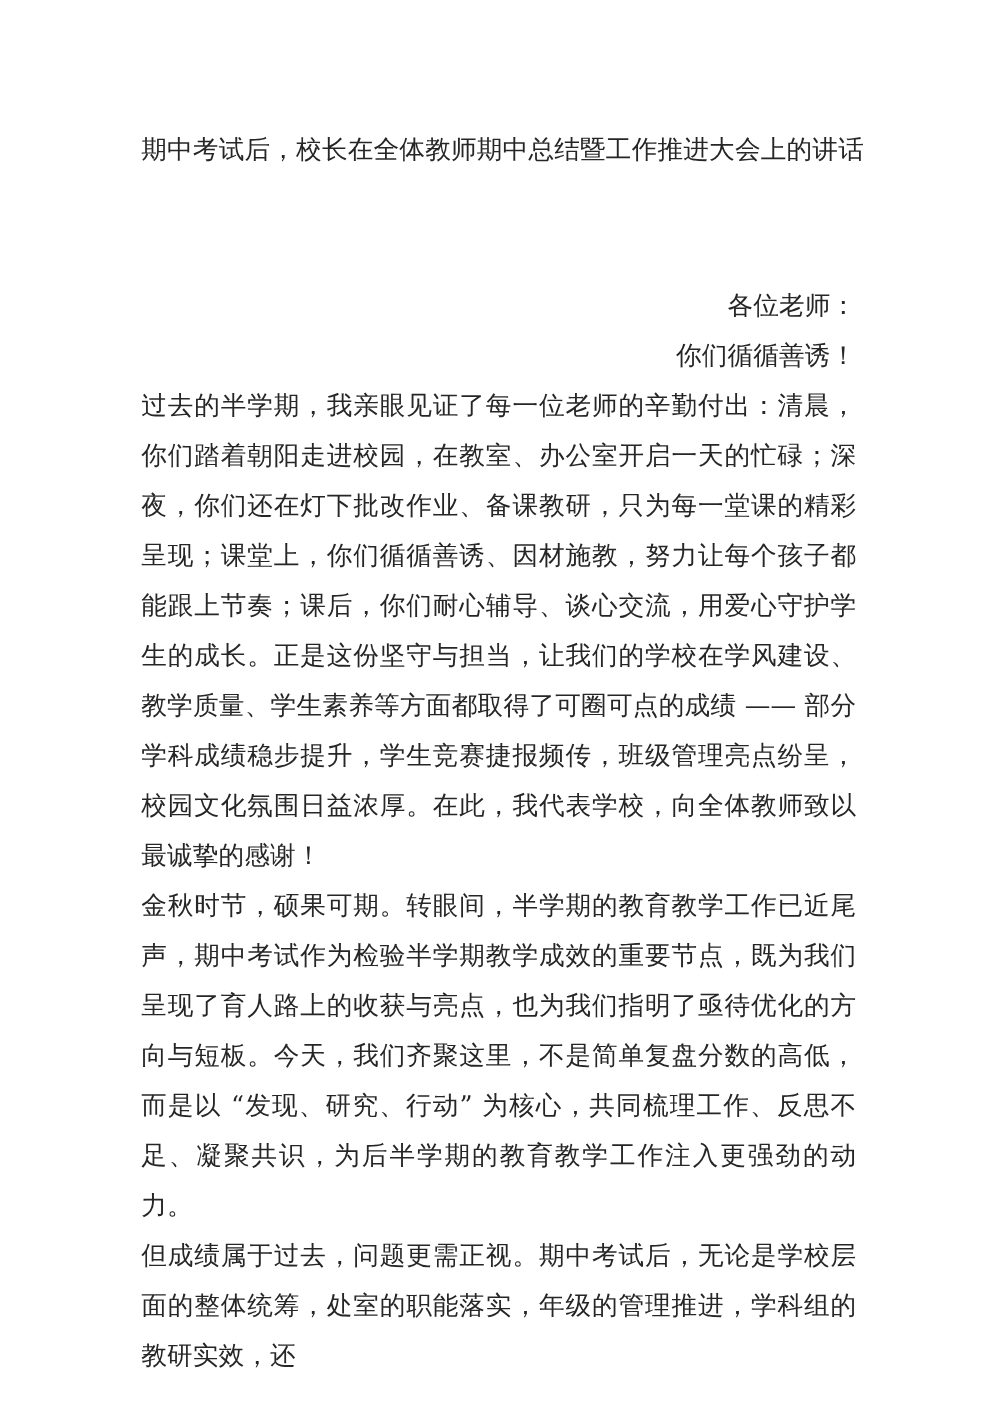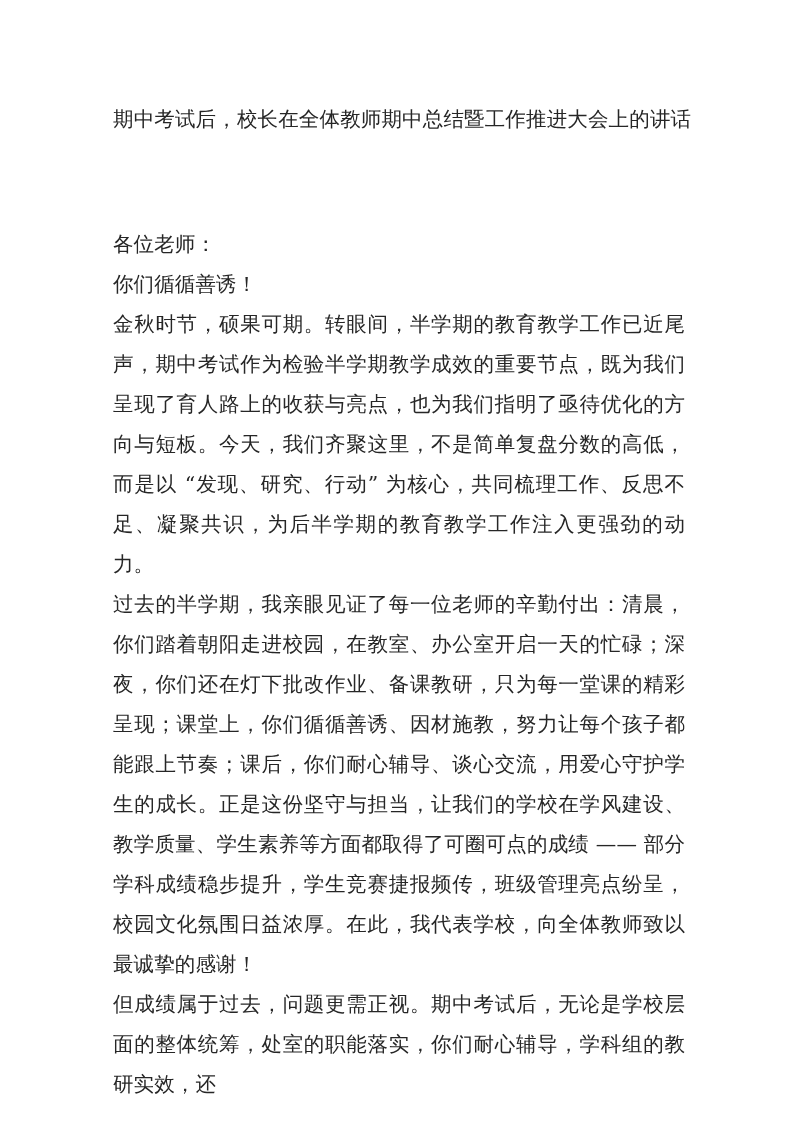--- a/index.html
+++ b/index.html
@@ -56,7 +56,8 @@
   }
 
   .para.short {
-    text-align: left;
+    text-align: right;
+    margin-left: 41px;
   }
 
   

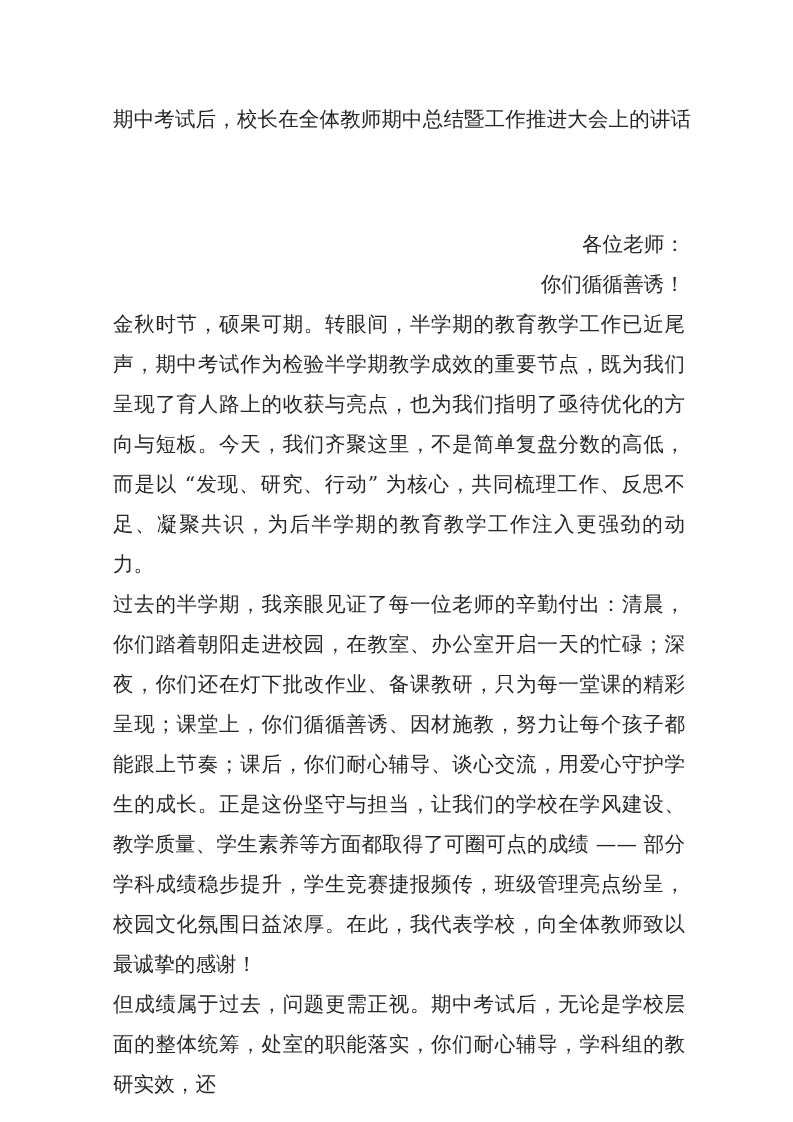--- a/index.html
+++ b/index.html
@@ -79,9 +79,9 @@
 
     <p class="para short">你们循循善诱！</p>
 
+    <p class="para">过去的半学期，我亲眼见证了每一位老师的辛勤付出：清晨，你们踏着朝阳走进校园，在教室、办公室开启一天的忙碌；深夜，你们还在灯下批改作业、备课教研，只为每一堂课的精彩呈现；课堂上，你们循循善诱、因材施教，努力让每个孩子都能跟上节奏；课后，你们耐心辅导、谈心交流，用爱心守护学生的成长。正是这份坚守与担当，让我们的学校在学风建设、教学质量、学生素养等方面都取得了可圈可点的成绩 —— 部分学科成绩稳步提升，学生竞赛捷报频传，班级管理亮点纷呈，校园文化氛围日益浓厚。在此，我代表学校，向全体教师致以最诚挚的感谢！</p>
+
     <p class="para">金秋时节，硕果可期。转眼间，半学期的教育教学工作已近尾声，期中考试作为检验半学期教学成效的重要节点，既为我们呈现了育人路上的收获与亮点，也为我们指明了亟待优化的方向与短板。今天，我们齐聚这里，不是简单复盘分数的高低，而是以 “发现、研究、行动” 为核心，共同梳理工作、反思不足、凝聚共识，为后半学期的教育教学工作注入更强劲的动力。</p>
-
-    <p class="para">过去的半学期，我亲眼见证了每一位老师的辛勤付出：清晨，你们踏着朝阳走进校园，在教室、办公室开启一天的忙碌；深夜，你们还在灯下批改作业、备课教研，只为每一堂课的精彩呈现；课堂上，你们循循善诱、因材施教，努力让每个孩子都能跟上节奏；课后，你们耐心辅导、谈心交流，用爱心守护学生的成长。正是这份坚守与担当，让我们的学校在学风建设、教学质量、学生素养等方面都取得了可圈可点的成绩 —— 部分学科成绩稳步提升，学生竞赛捷报频传，班级管理亮点纷呈，校园文化氛围日益浓厚。在此，我代表学校，向全体教师致以最诚挚的感谢！</p>
 
     <p class="para">但成绩属于过去，问题更需正视。期中考试后，无论是学校层面的整体统筹，处室的职能落实，你们耐心辅导，学科组的教研实效，还</p>
 

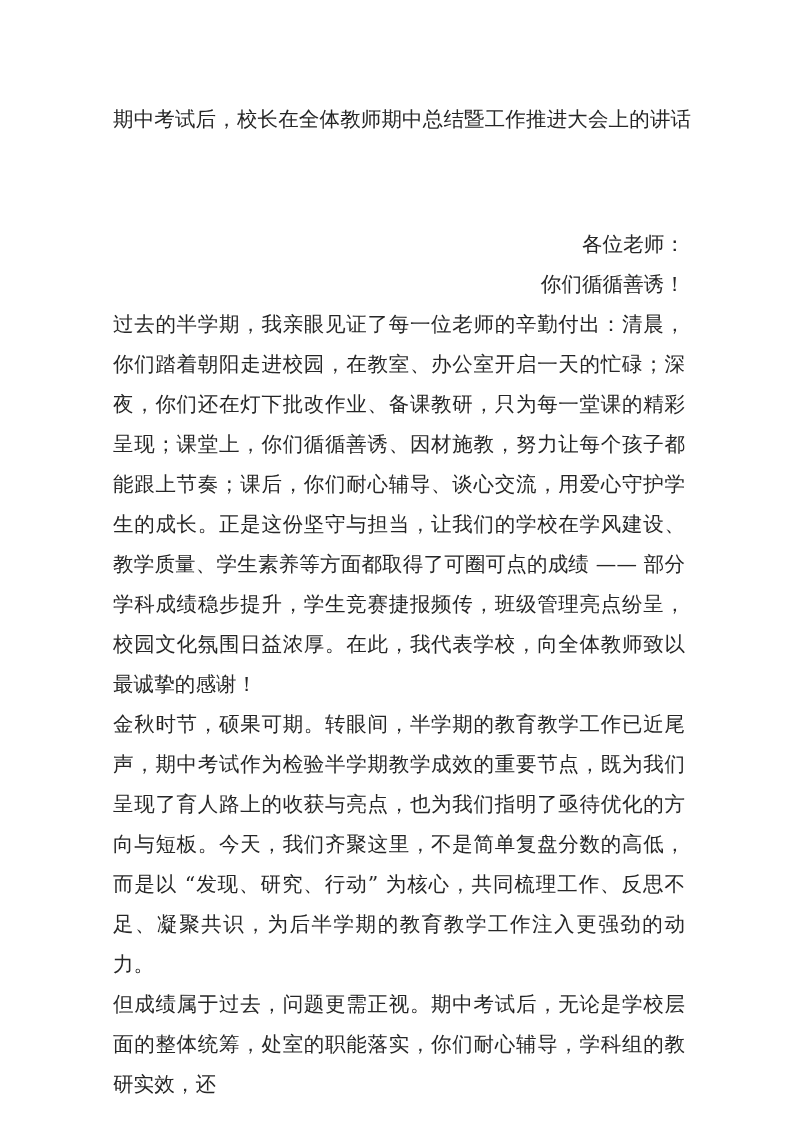--- a/index.html
+++ b/index.html
@@ -83,7 +83,7 @@
 
     <p class="para">金秋时节，硕果可期。转眼间，半学期的教育教学工作已近尾声，期中考试作为检验半学期教学成效的重要节点，既为我们呈现了育人路上的收获与亮点，也为我们指明了亟待优化的方向与短板。今天，我们齐聚这里，不是简单复盘分数的高低，而是以 “发现、研究、行动” 为核心，共同梳理工作、反思不足、凝聚共识，为后半学期的教育教学工作注入更强劲的动力。</p>
 
-    <p class="para">但成绩属于过去，问题更需正视。期中考试后，无论是学校层面的整体统筹，处室的职能落实，你们耐心辅导，学科组的教研实效，还</p>
+    <p class="para">但成绩属于过去，问题更需正视。期中考试后，无论是学校层面的整体统筹，处室的职能落实，年级的管理推进，学科组的教研实效，还</p>
 
   </div>
 </div>

